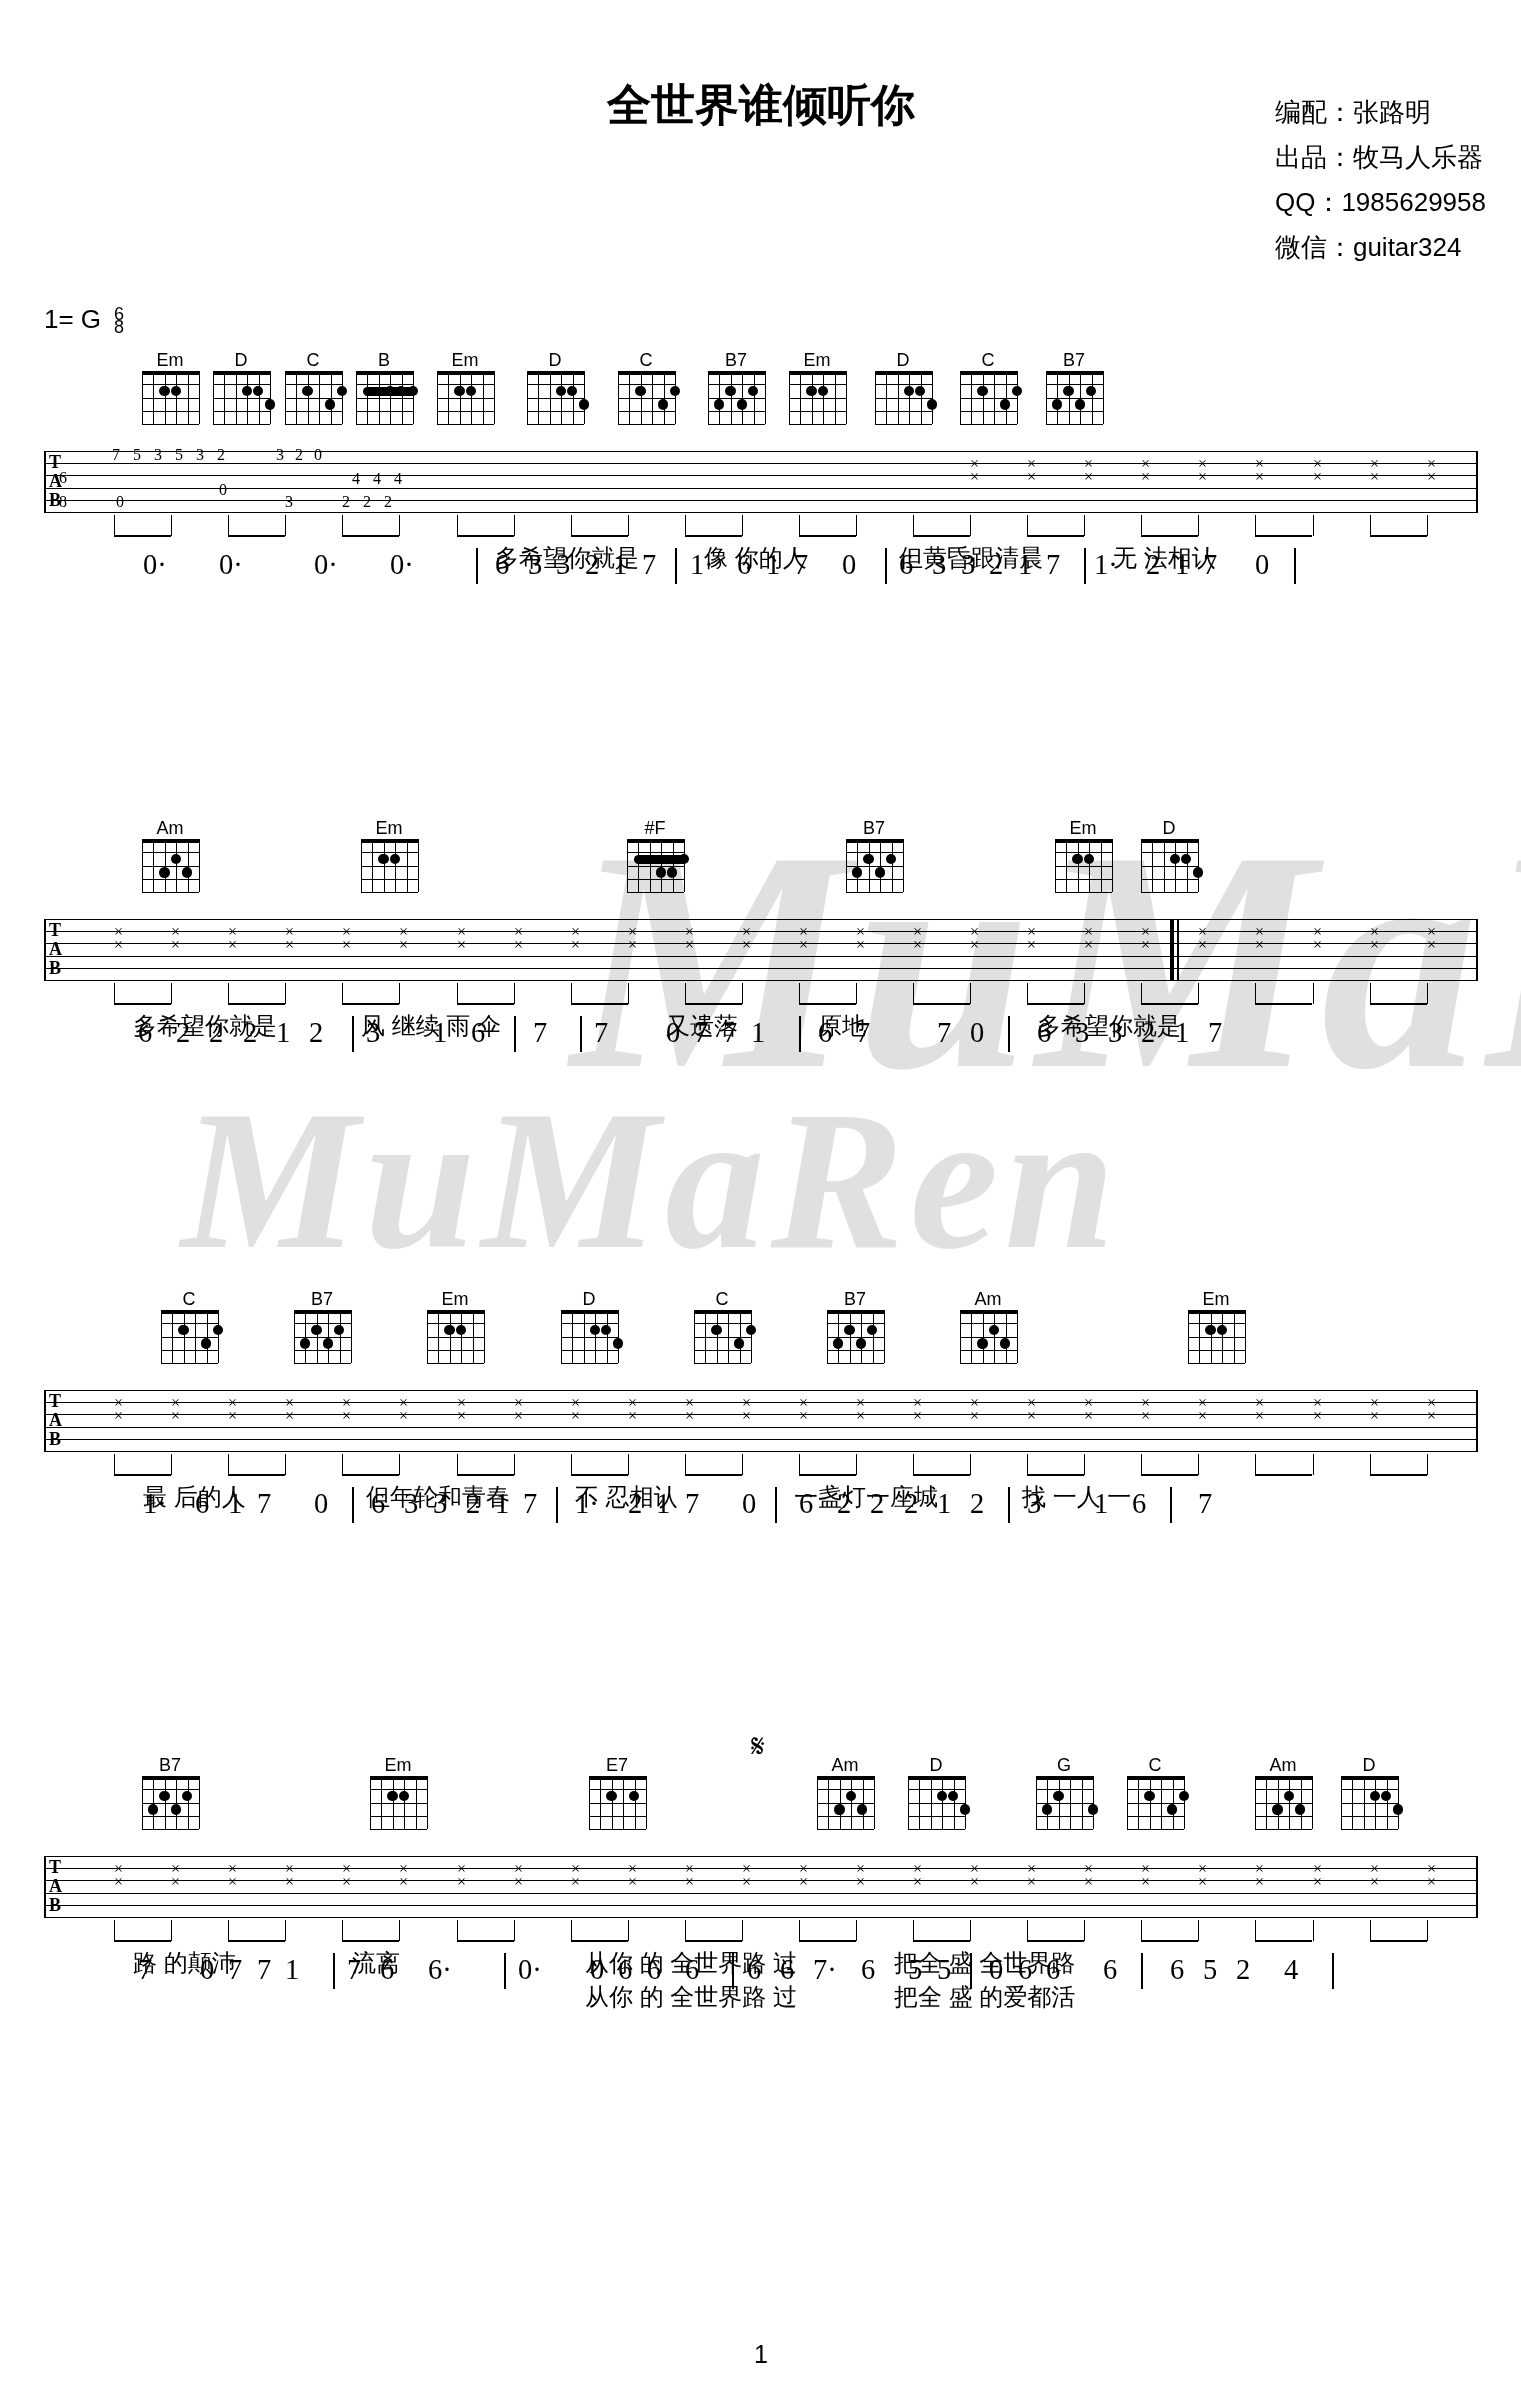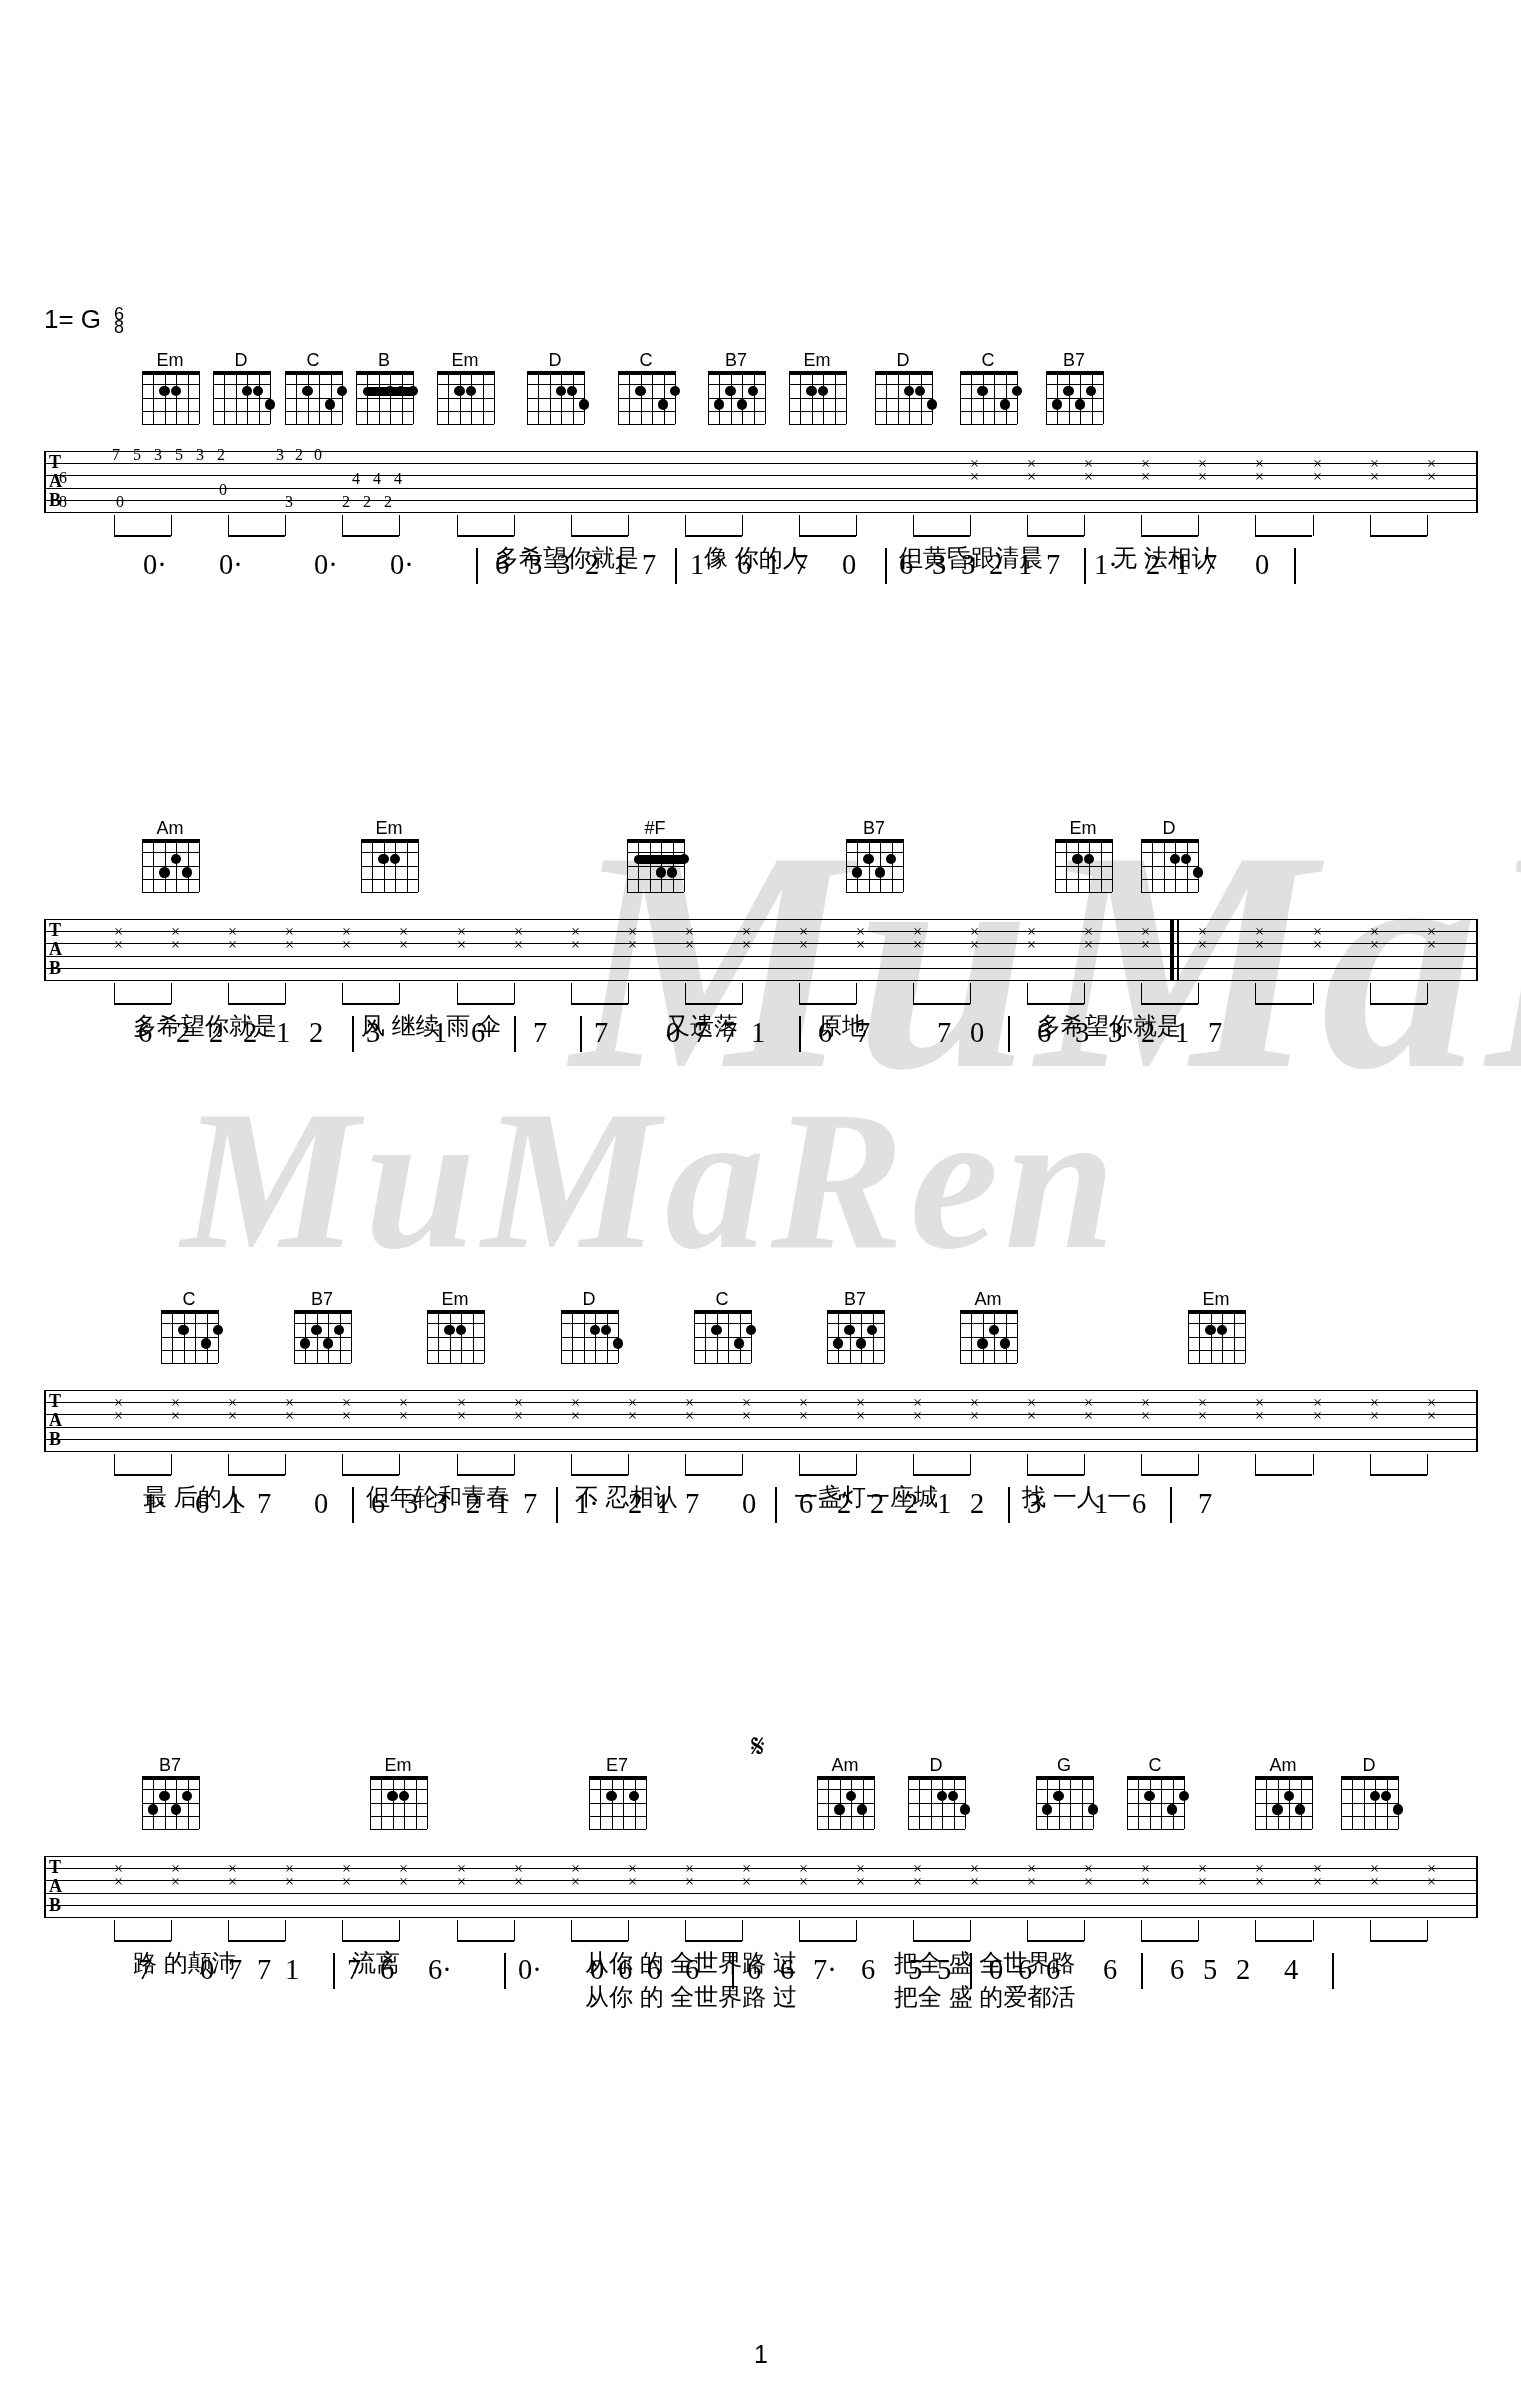--- a/index.html
+++ b/index.html
@@ -67,6 +67,7 @@
     <div class="wm-small">MuMaRen</div>
   </div>
 
+  <div class="title">全世界谁倾听你</div>
 
 
   <div class="keysig">

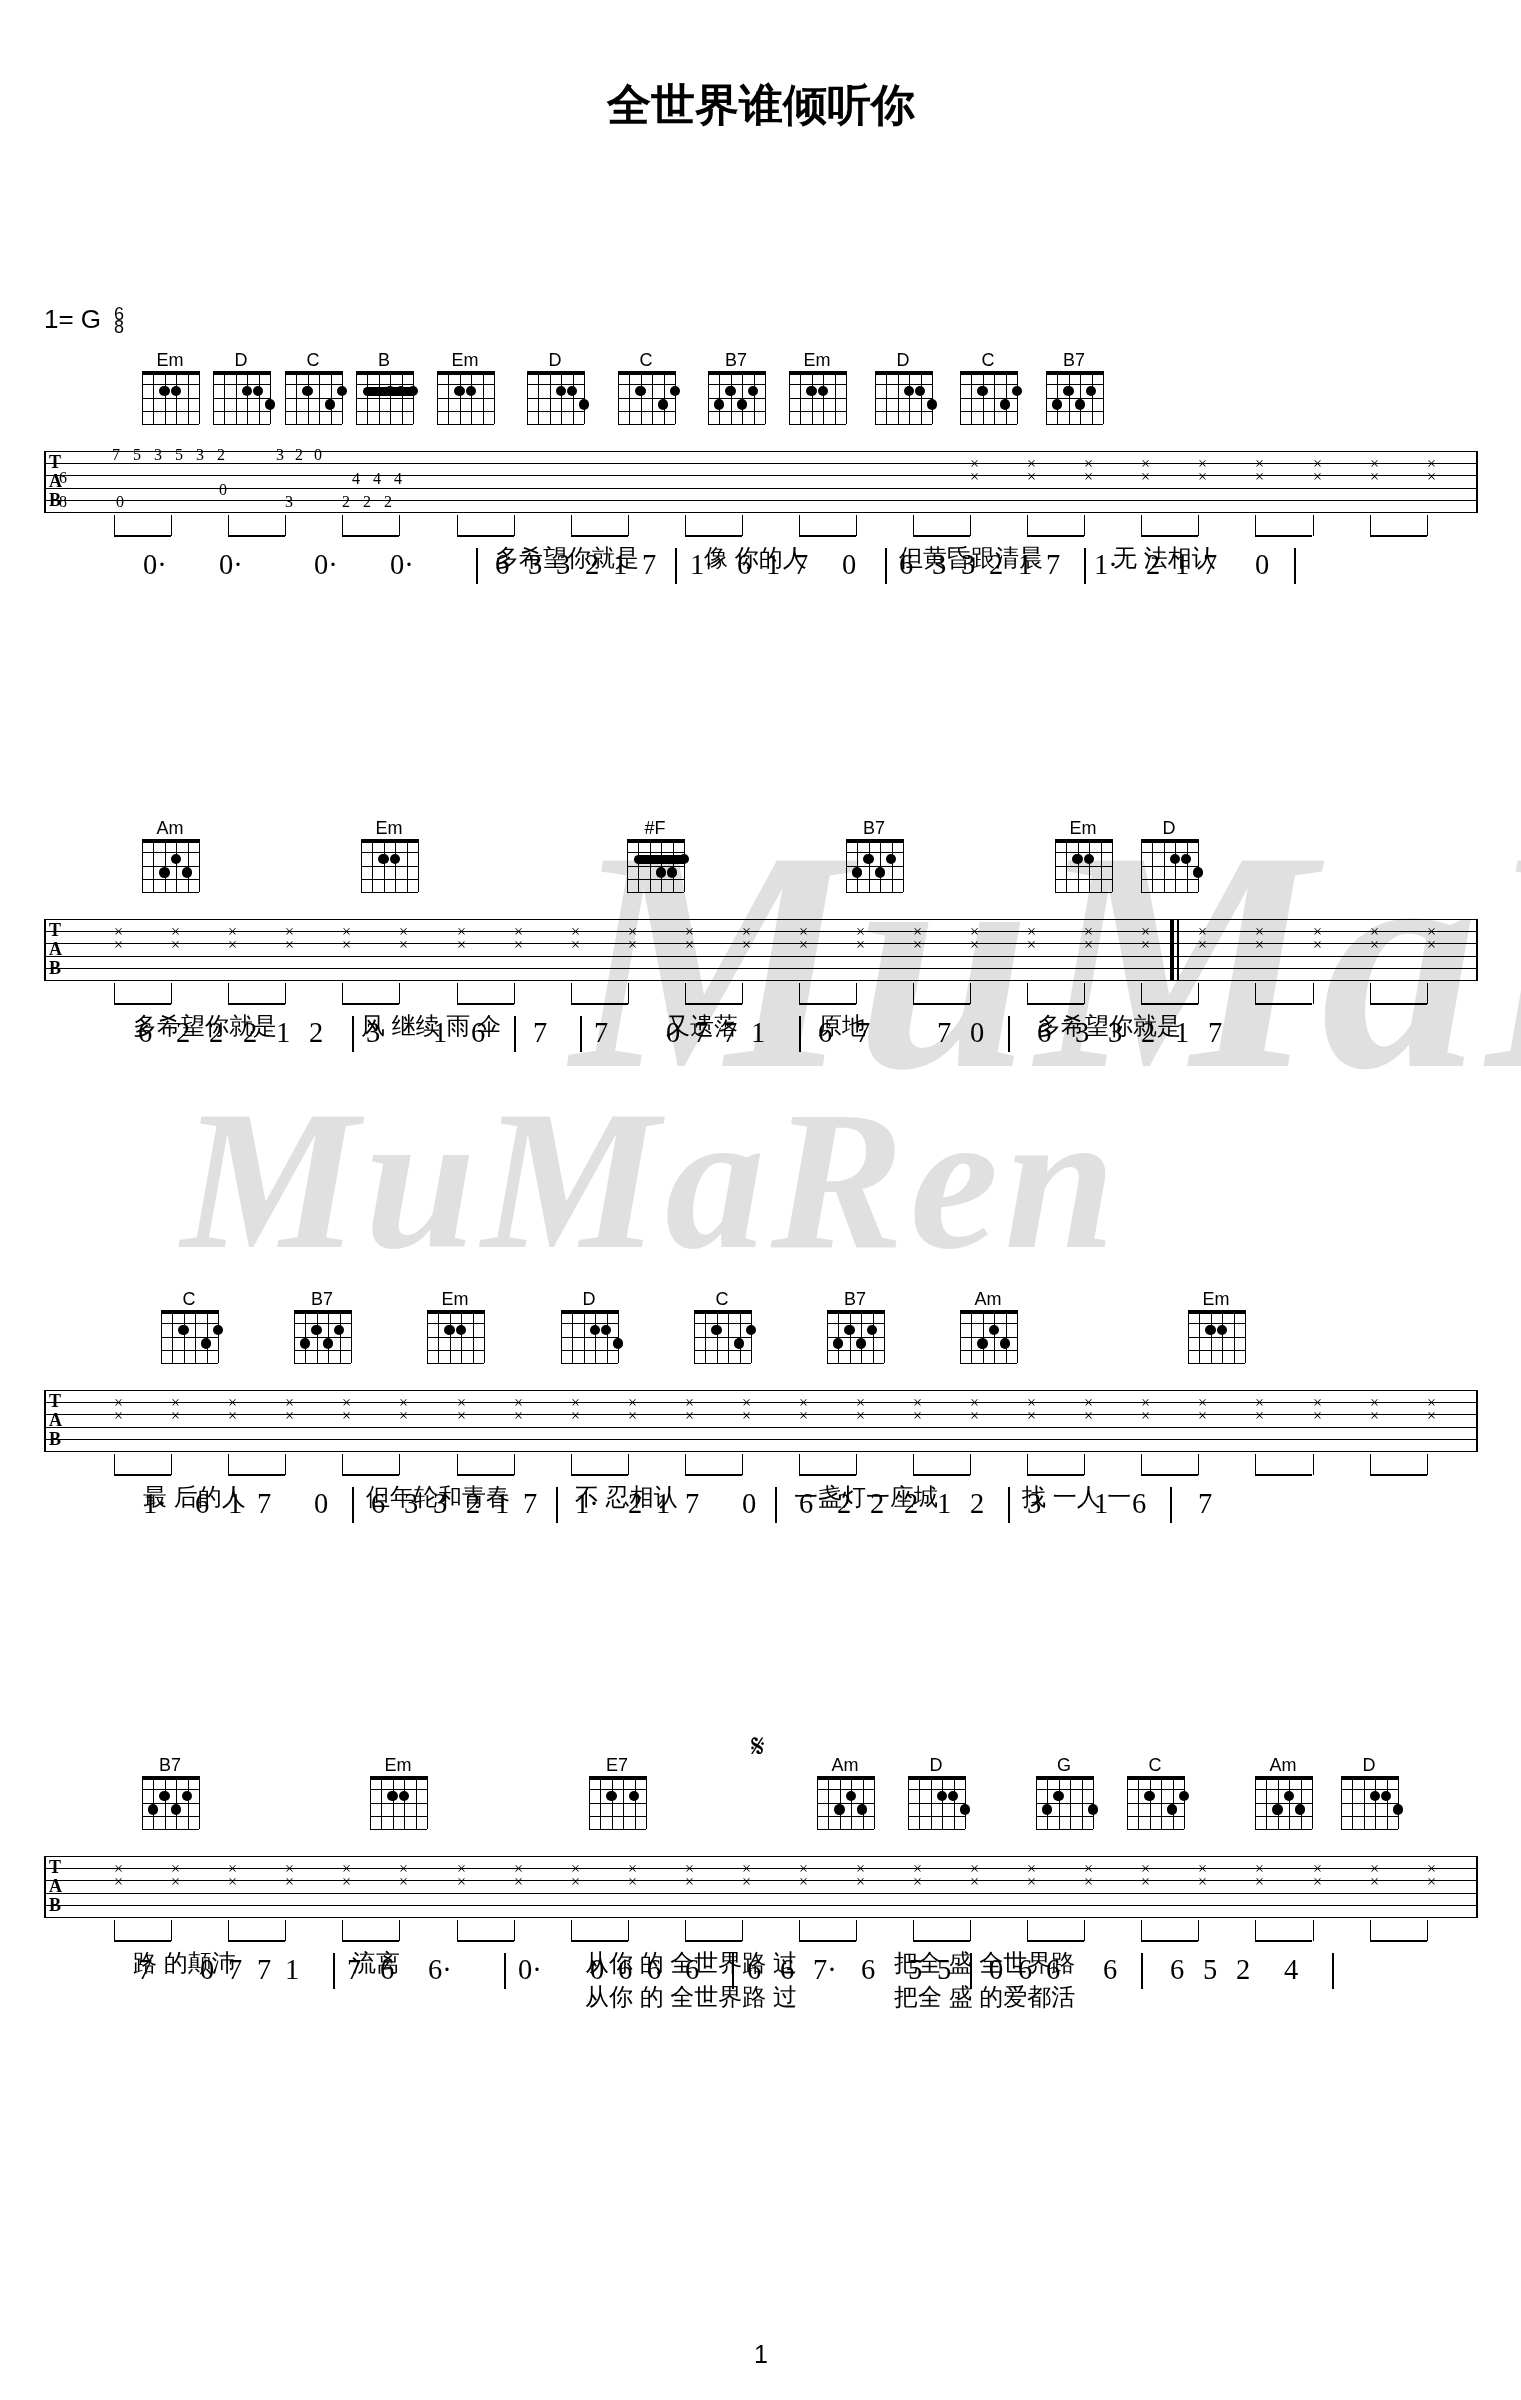--- a/index.html
+++ b/index.html
@@ -69,6 +69,12 @@
 
   <div class="title">全世界谁倾听你</div>
 
+  <div class="credits">
+    <div>编配：张路明</div>
+    <div>出品：牧马人乐器</div>
+    <div>QQ：1985629958</div>
+    <div>微信：guitar324</div>
+  </div>
 
   <div class="keysig">
     <span>1= G</span>

